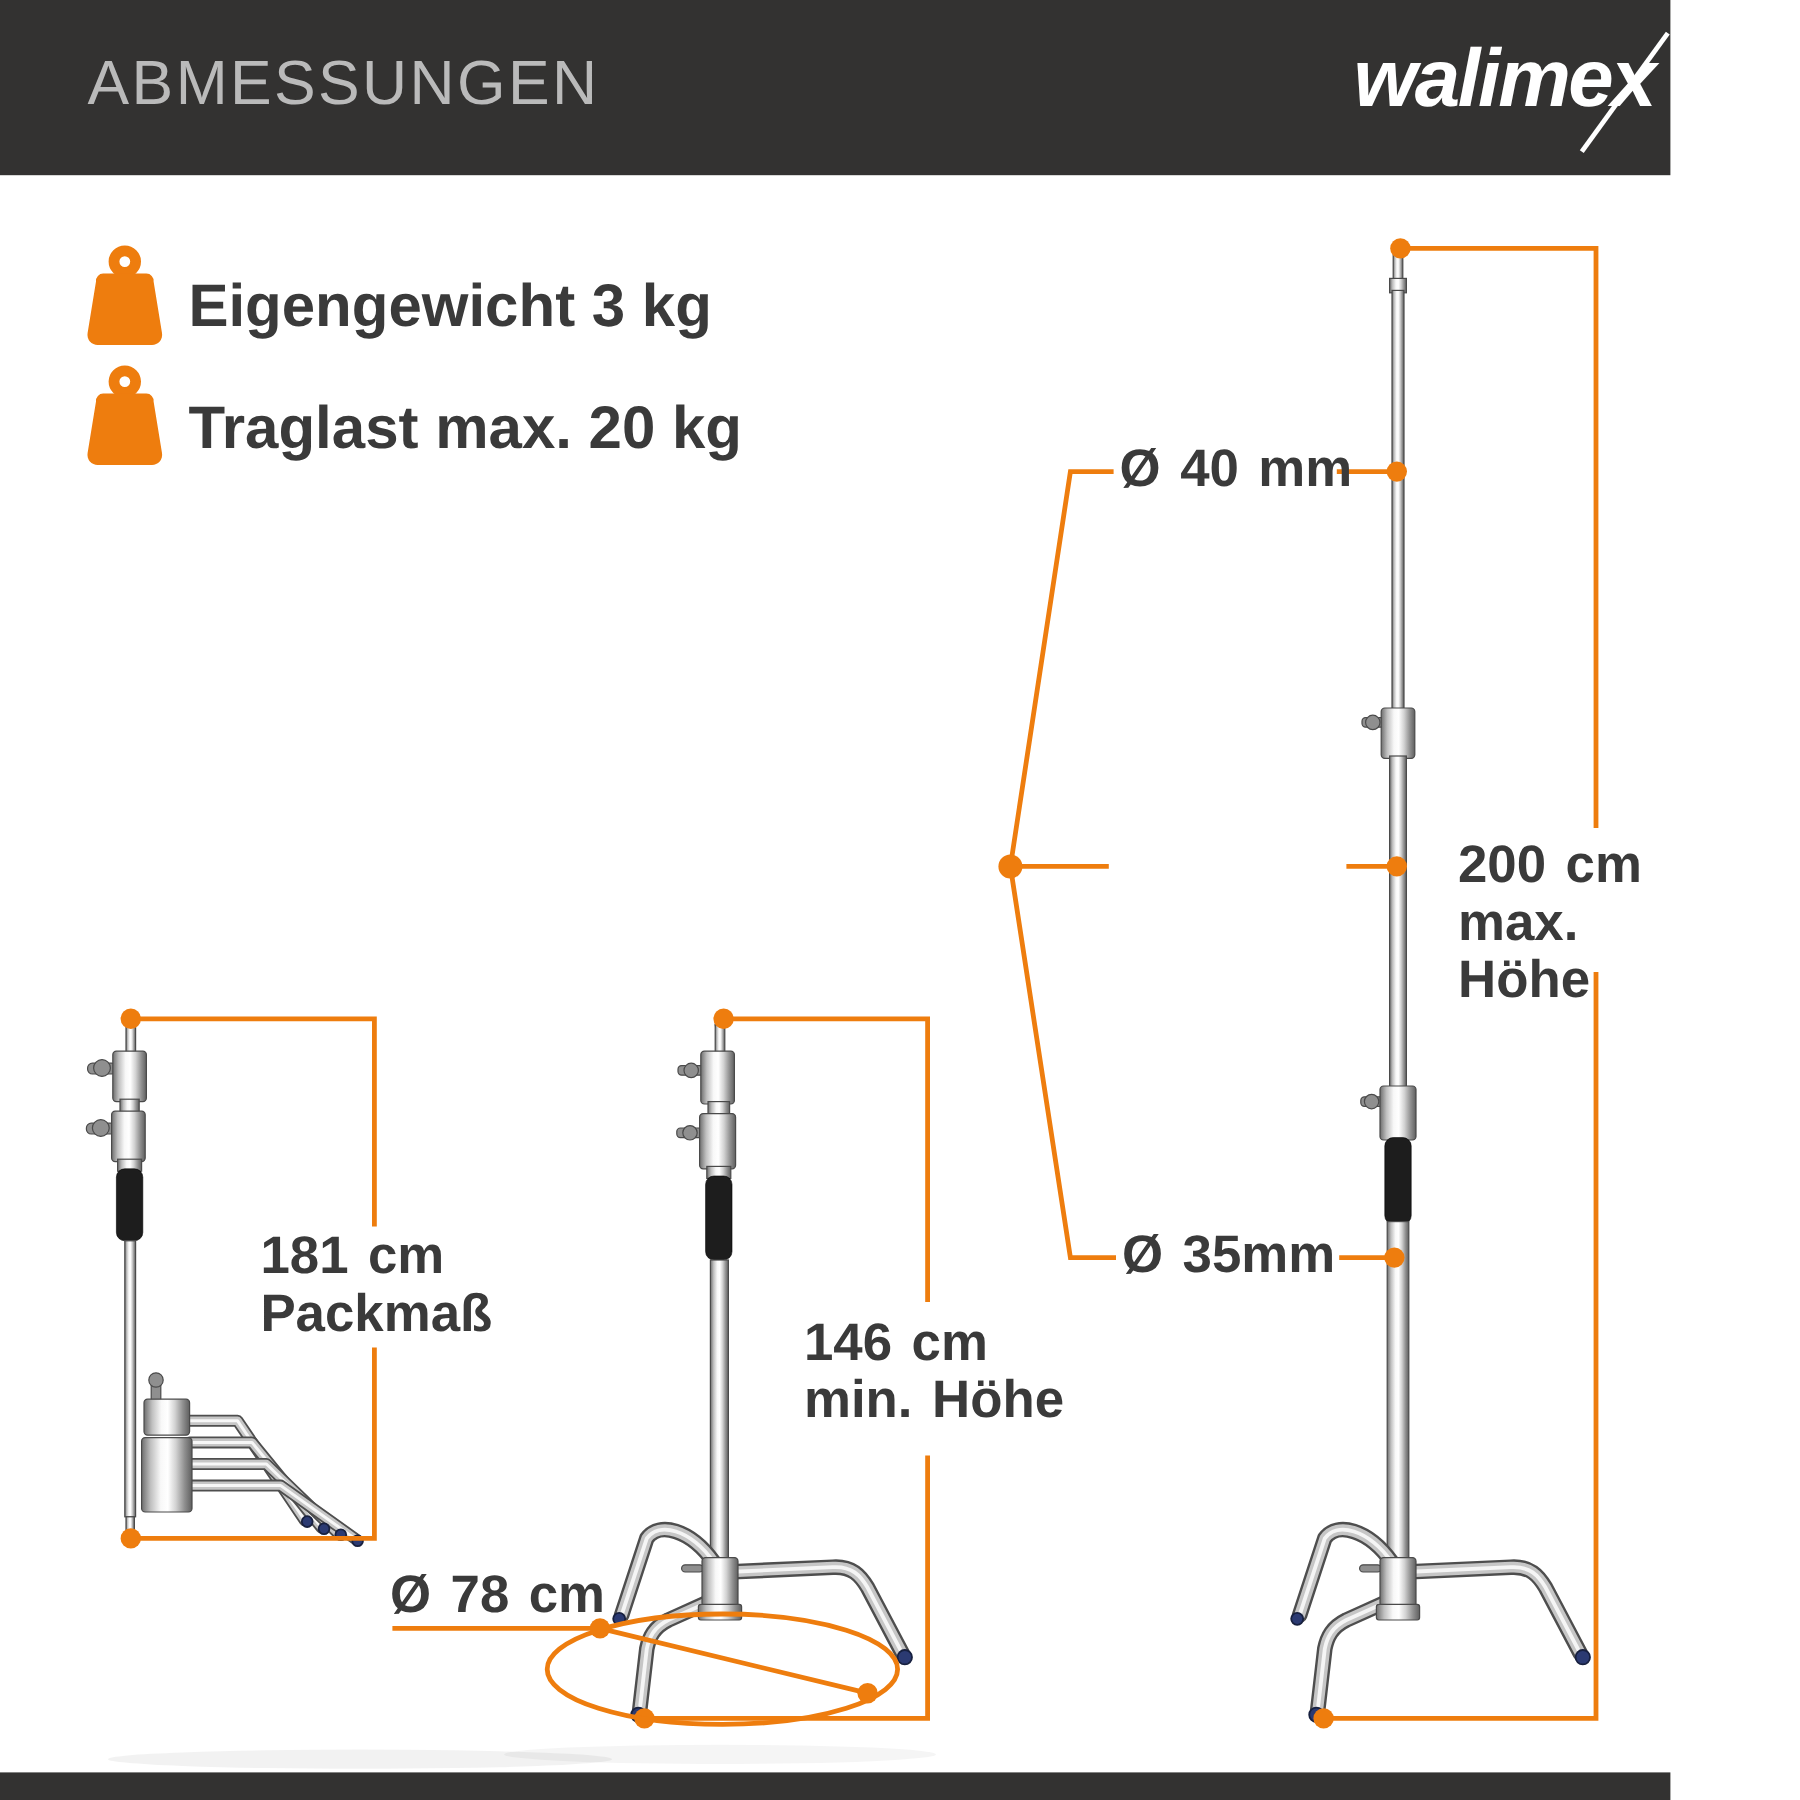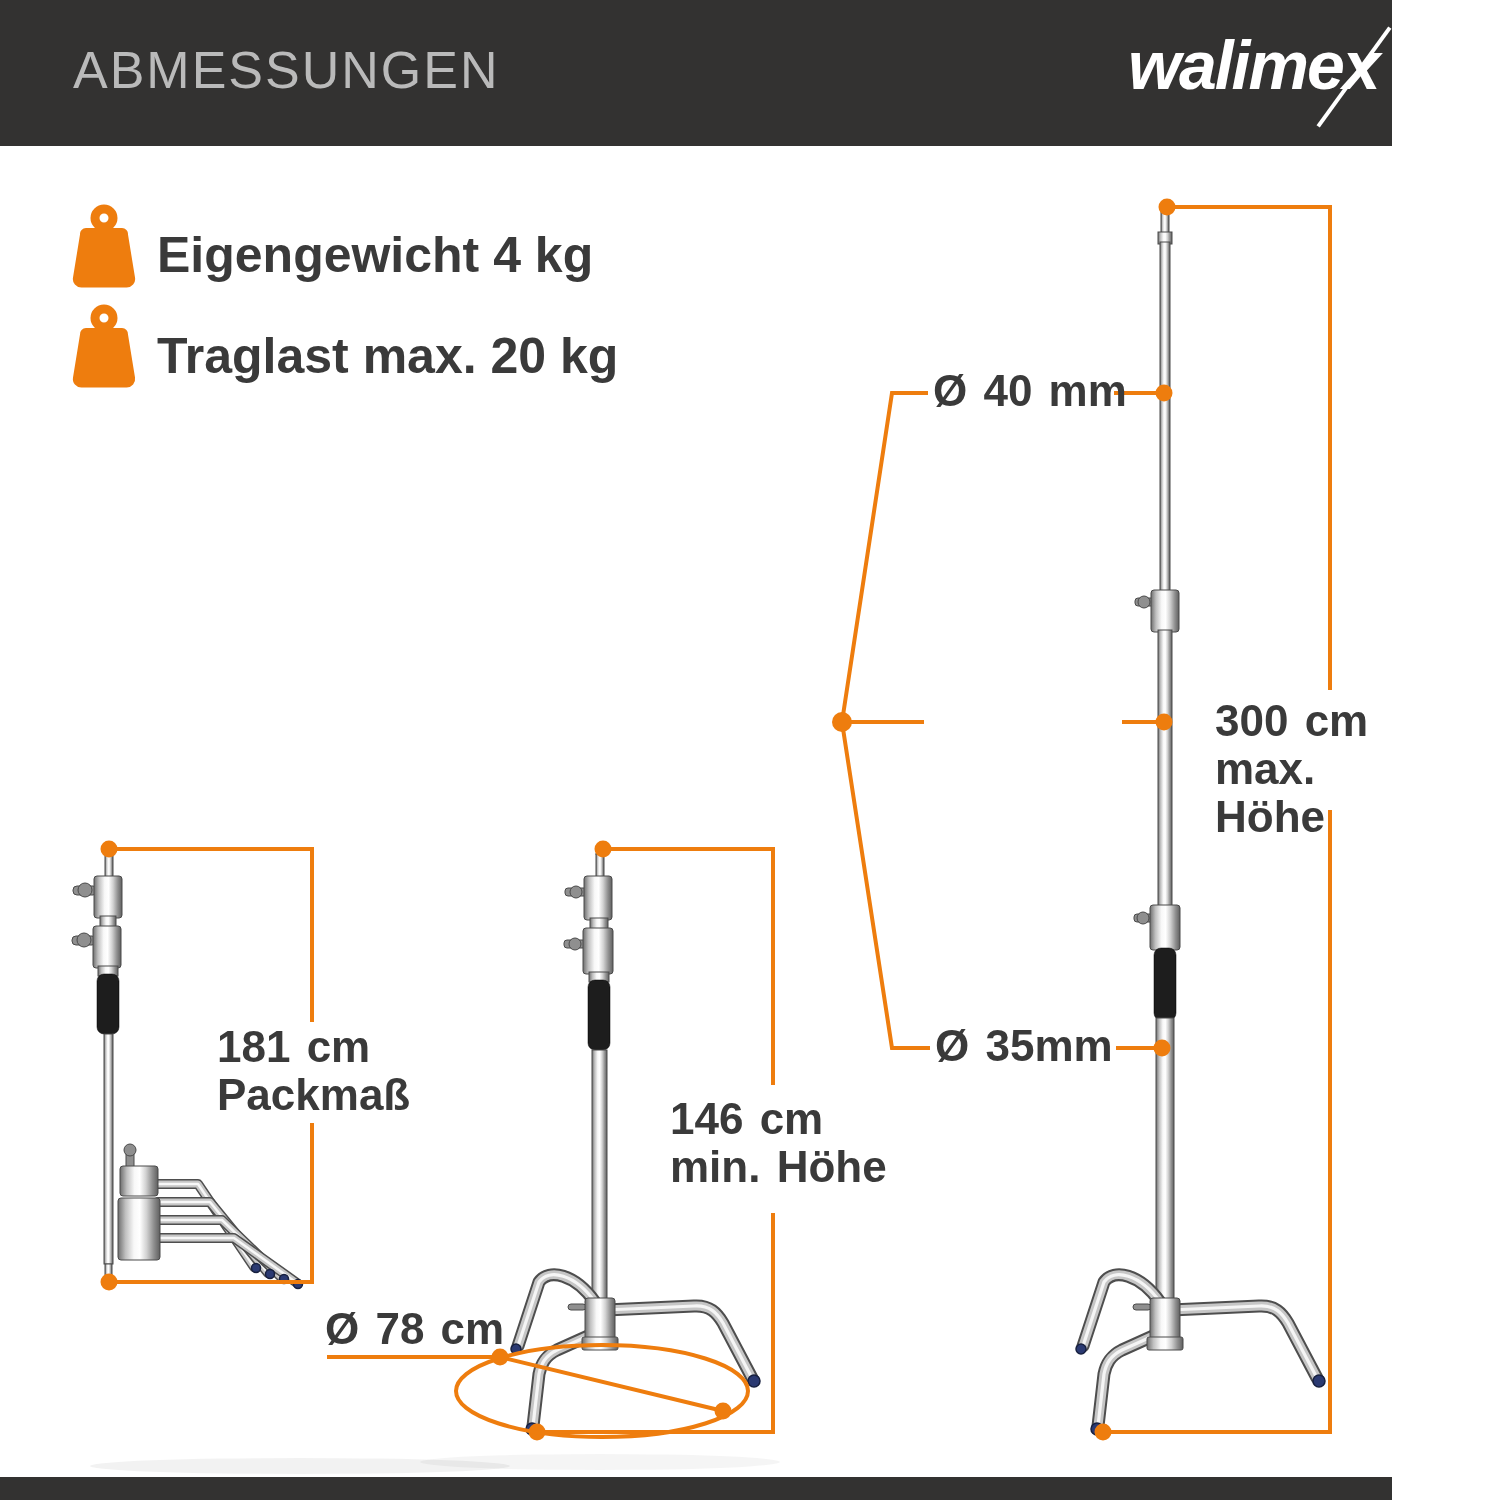--- a/index.html
+++ b/index.html
@@ -62,7 +62,7 @@
     <circle cx="34" cy="14" r="9" fill="none" stroke="#EE7D0E" stroke-width="9"></circle>
     <path class="weight-icon-shape" d="M16 24 h36 a6 6 0 0 1 6 6.5 l7 43 a8.5 8.5 0 0 1 -8.5 10 H11.5 a8.5 8.5 0 0 1 -8.5 -10 l7 -43 A6 6 0 0 1 16 24 z"></path>
   </svg>
-  <div class="spec-label" style="left:157px;top:230px">Eigengewicht 4 kg</div>
+  <div class="spec-label" style="left:157px;top:230px">Eigengewicht 3 kg</div>
 
   <svg class="spec-icon" style="left:70px;top:304px" viewBox="0 0 68 84">
     <circle cx="34" cy="14" r="9" fill="none" stroke="#EE7D0E" stroke-width="9"></circle>

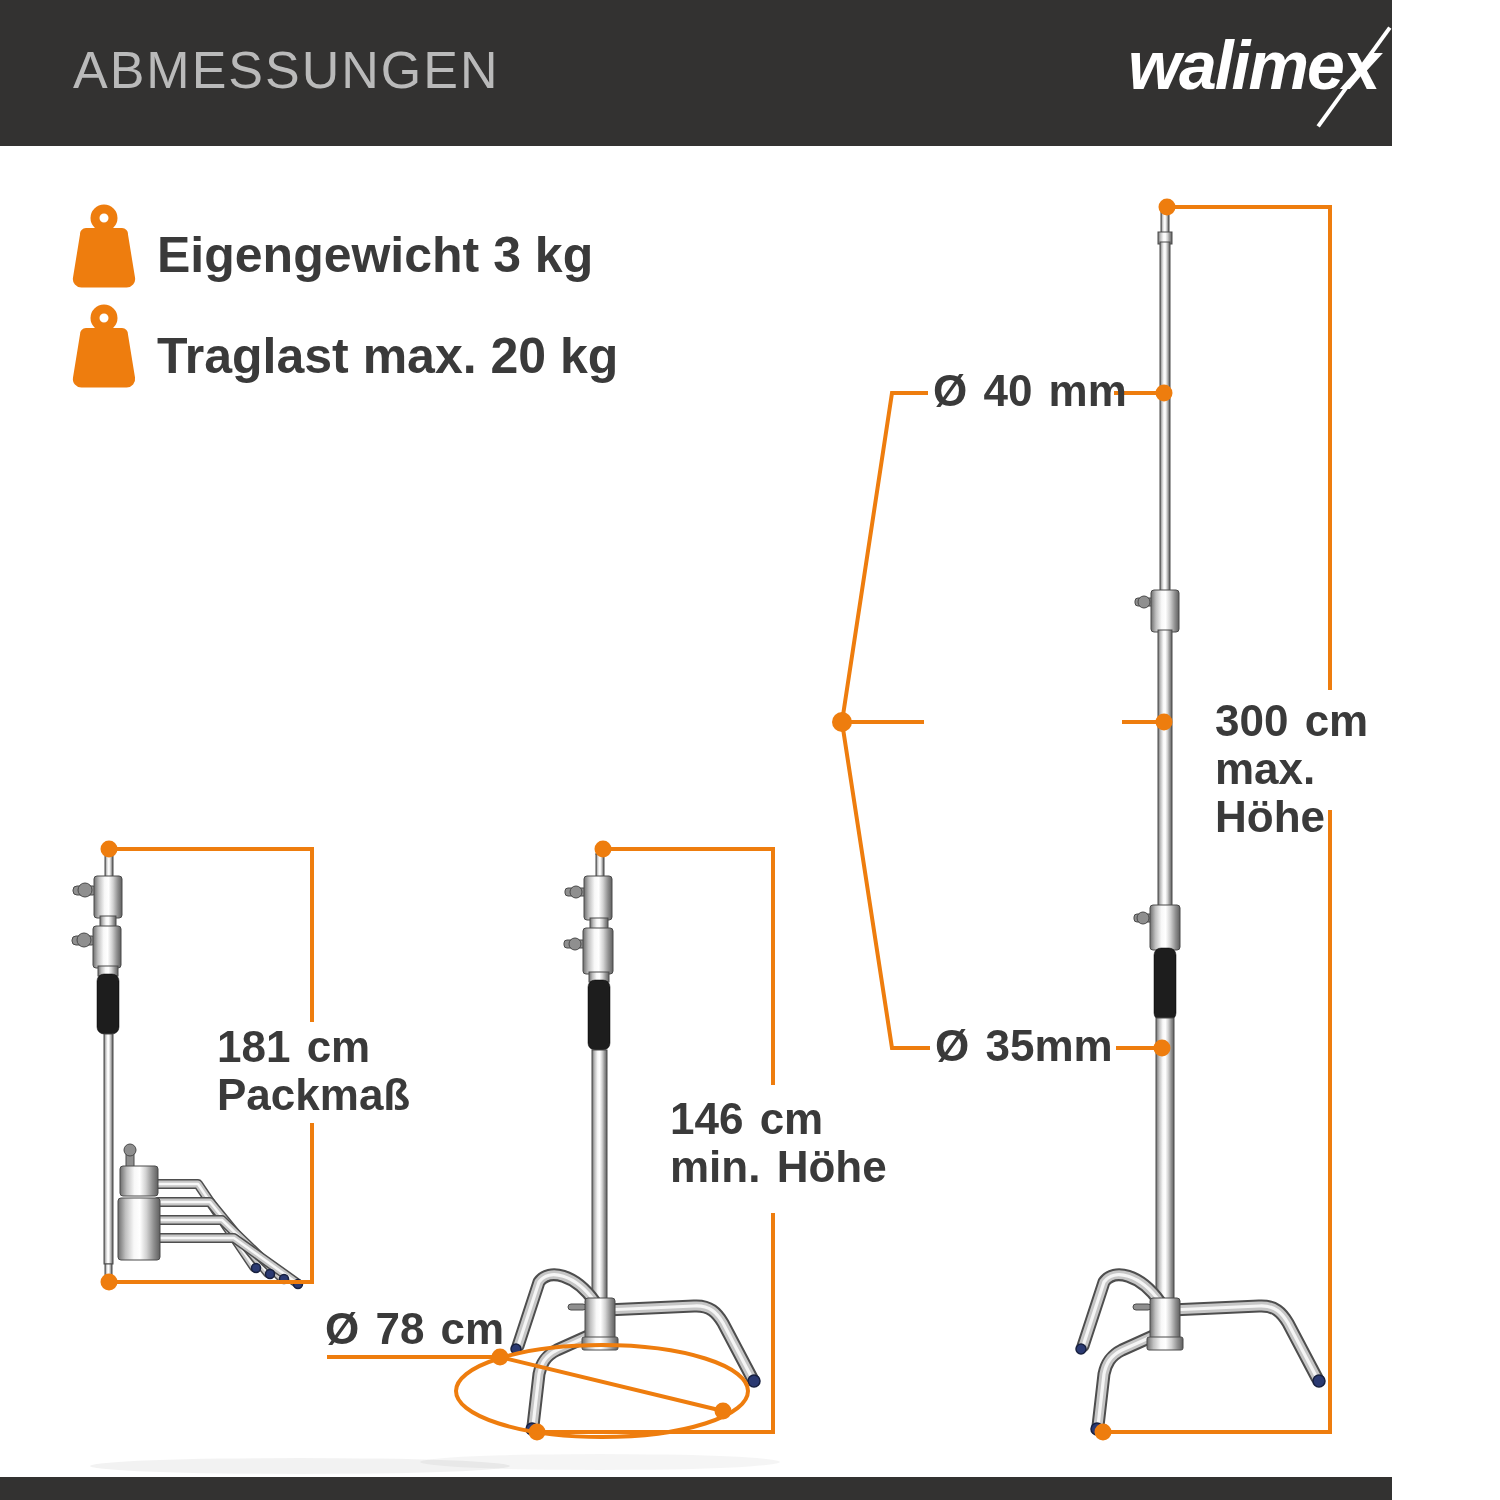--- a/index.html
+++ b/index.html
@@ -241,7 +241,7 @@
 
   <div class="lbl" style="left:933px;top:367px">Ø 40 mm</div>
   <div class="lbl" style="left:935px;top:1022px">Ø 35mm</div>
-  <div class="lbl" style="left:1215px;top:697px">300 cm
+  <div class="lbl" style="left:1215px;top:697px">200 cm
 max. Höhe</div>
   <div class="lbl" style="left:670px;top:1095px">146 cm
 min. Höhe</div>

